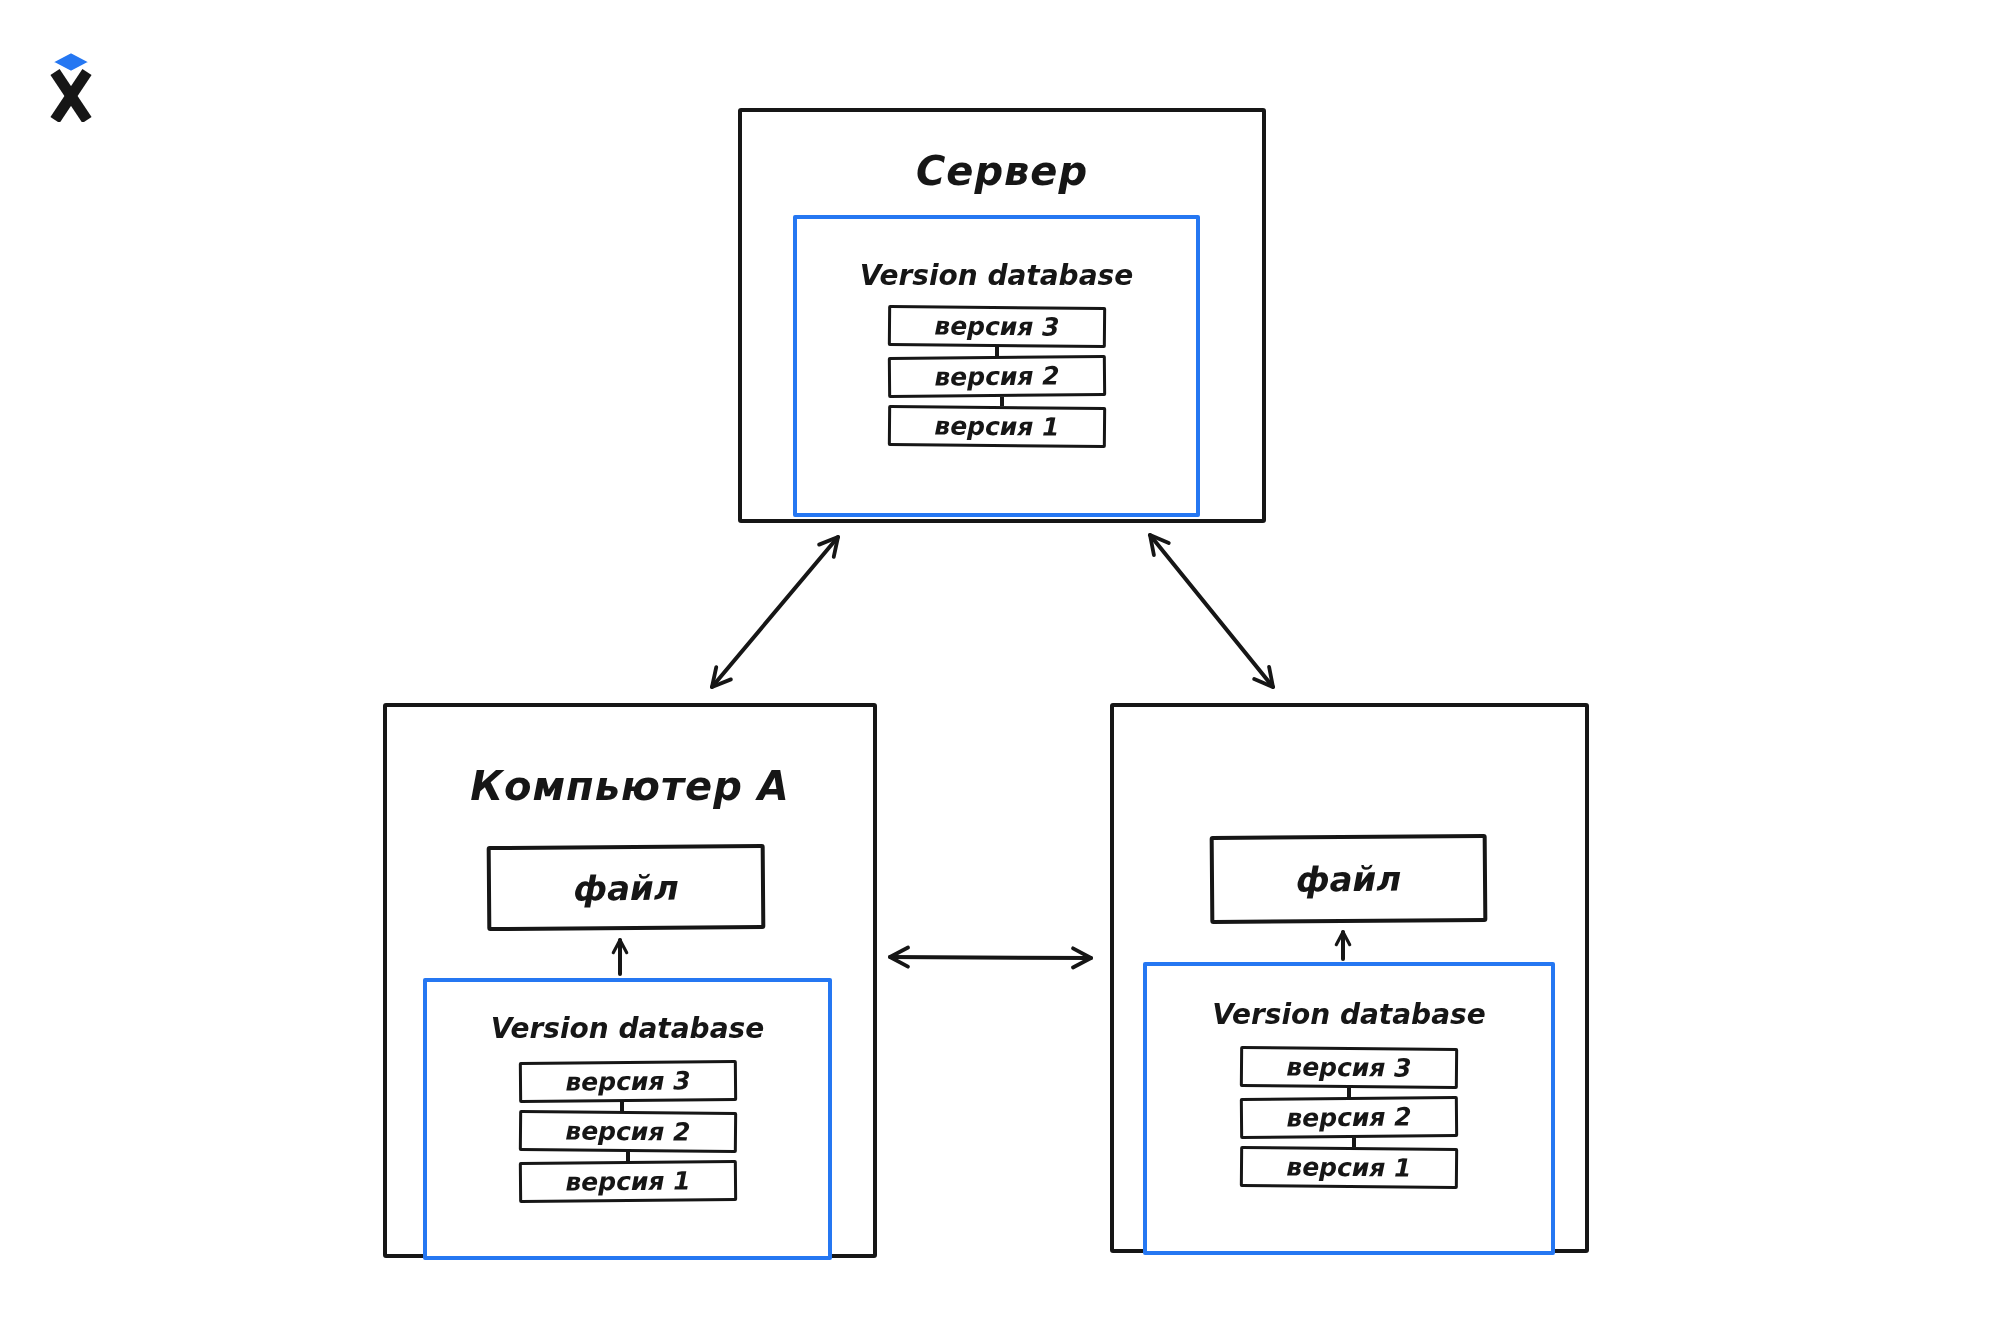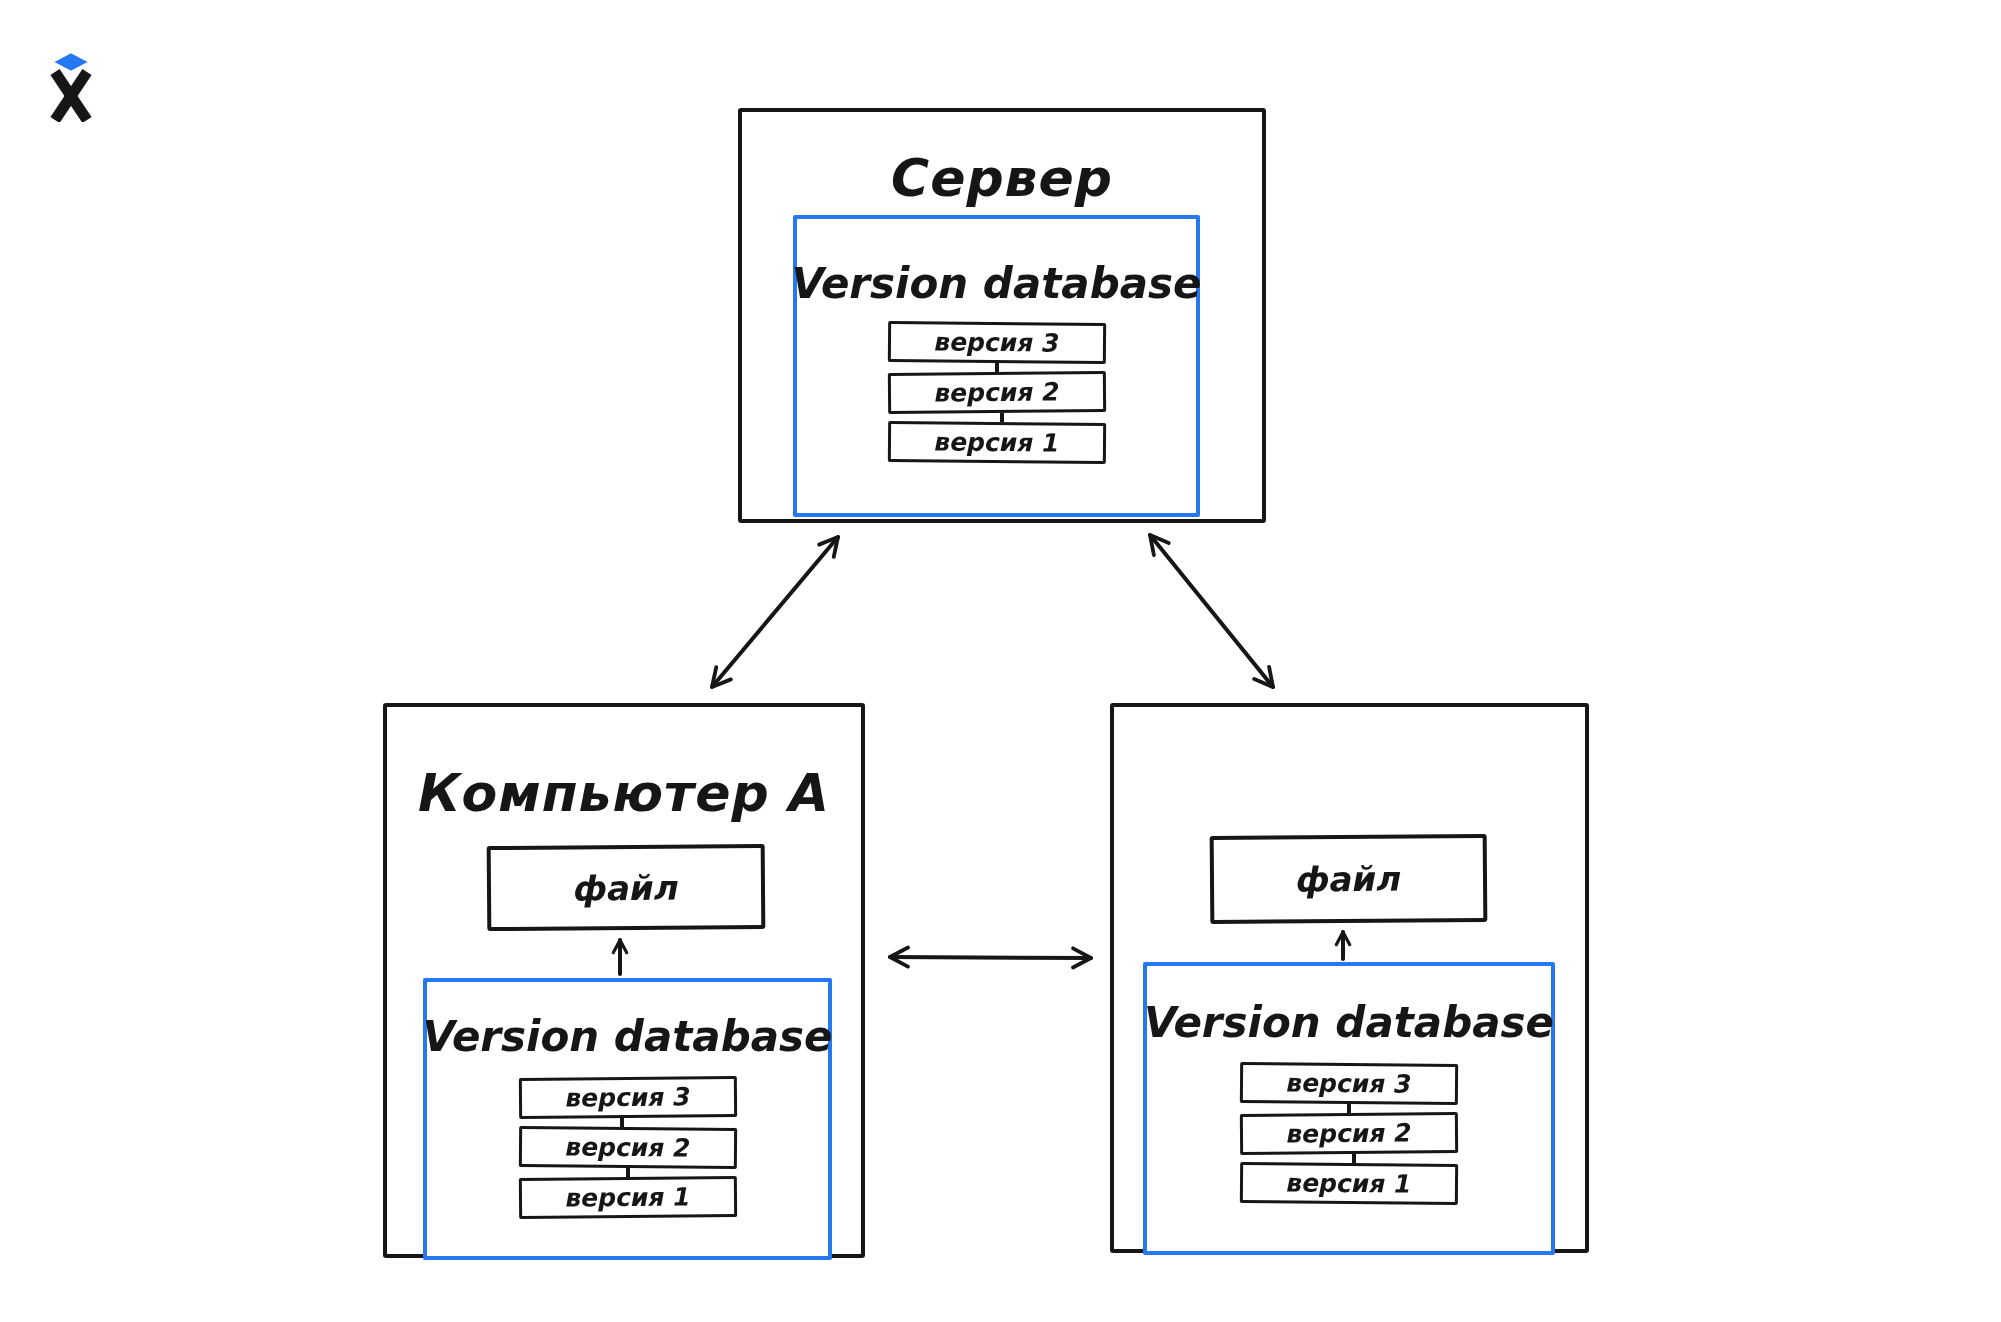--- a/index.html
+++ b/index.html
@@ -40,7 +40,7 @@
     text-align: center;
     font-style: italic;
     font-weight: 700;
-    font-size: 52px;
+    font-size: 40px;
     letter-spacing: 1px;
     white-space: nowrap;
   }

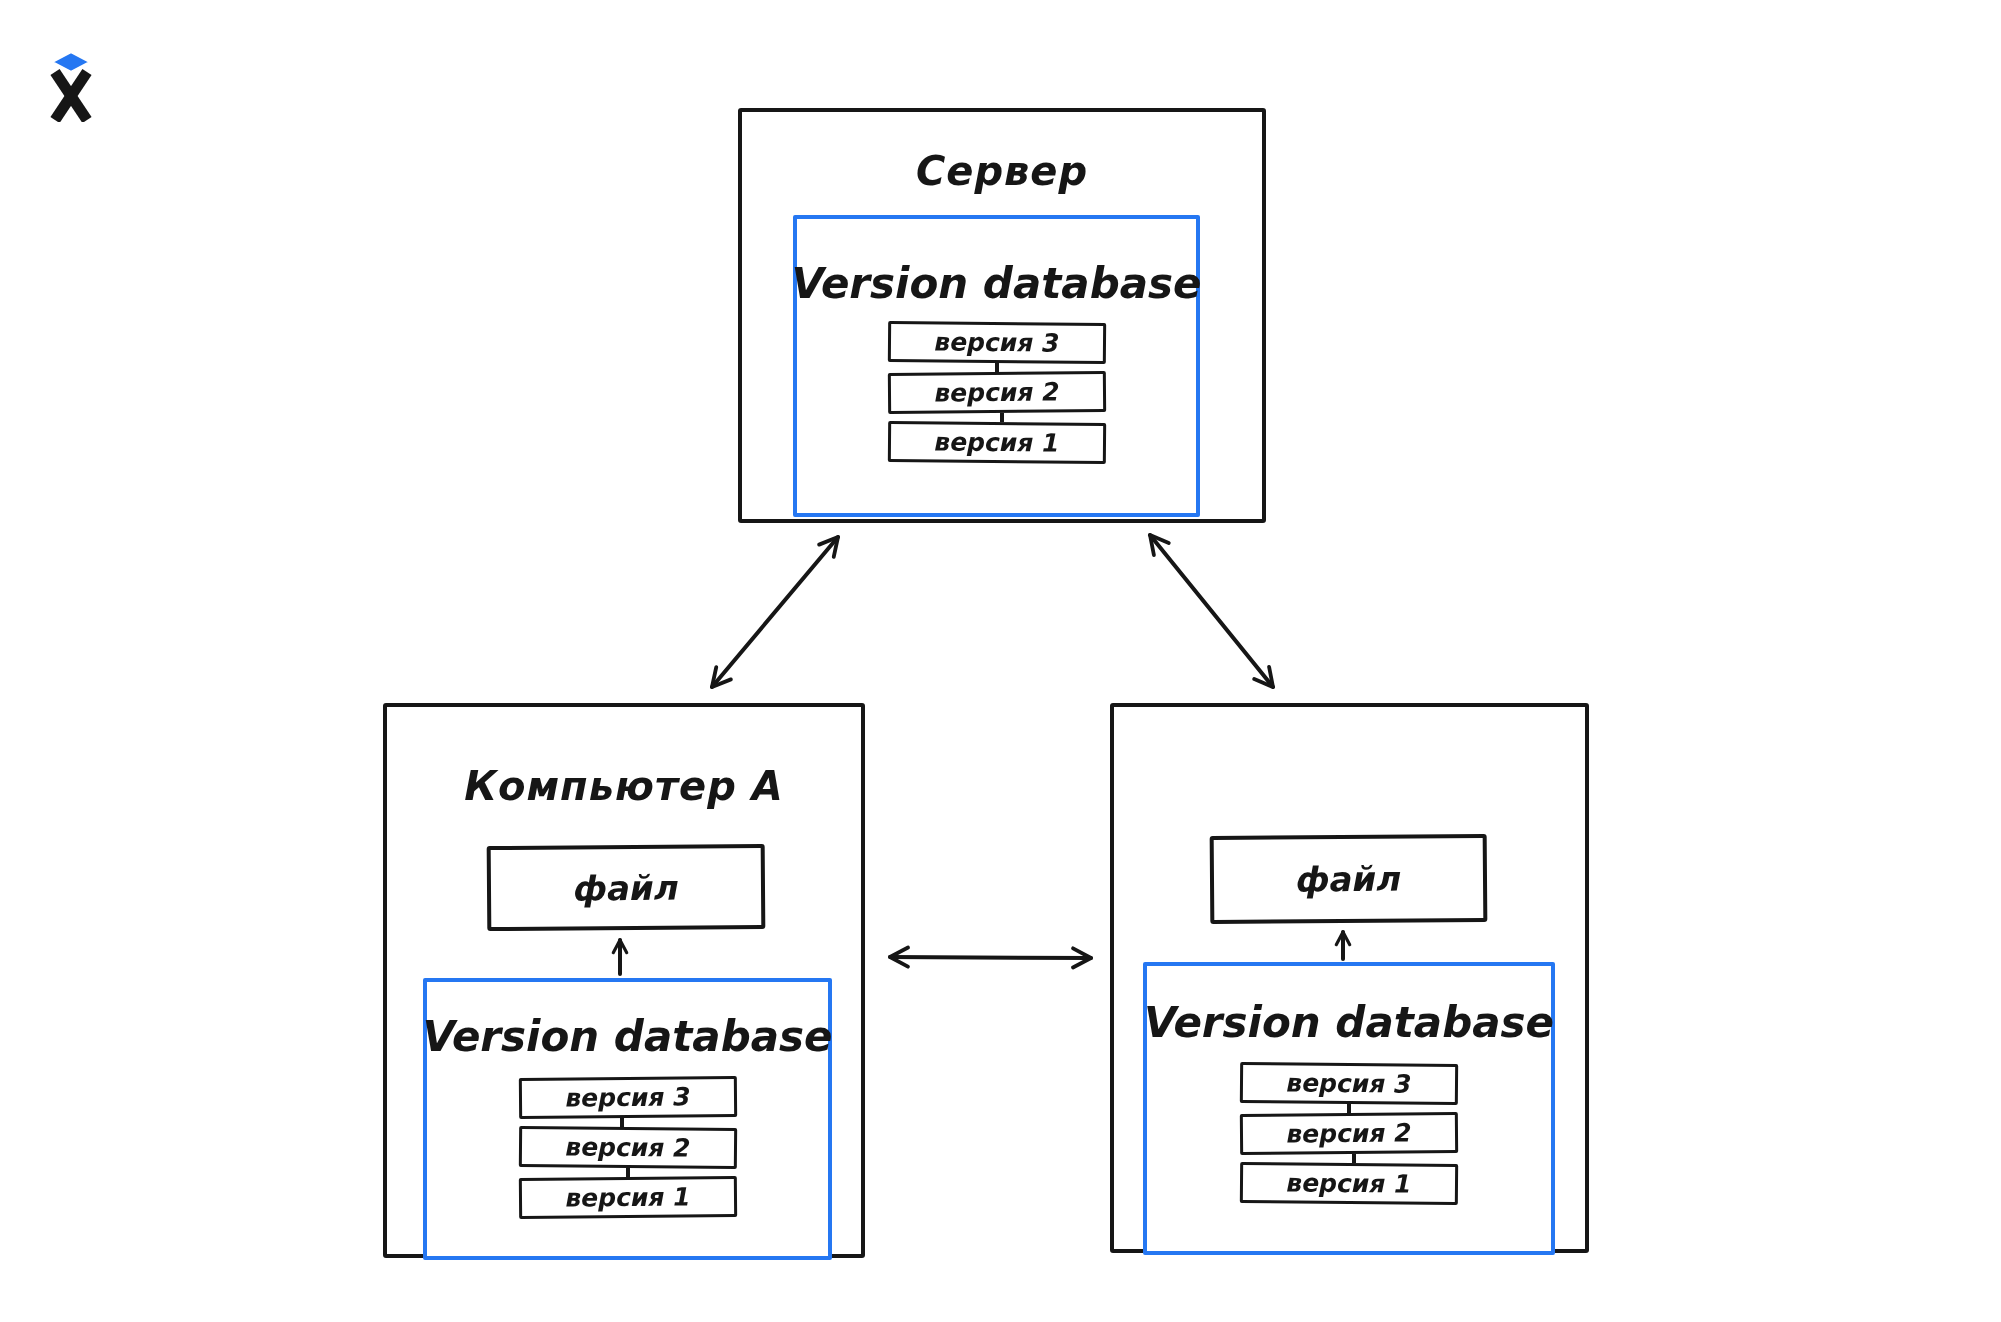--- a/index.html
+++ b/index.html
@@ -56,7 +56,7 @@
   .db-title {
     font-style: italic;
     font-weight: 700;
-    font-size: 42px;
+    font-size: 28px;
     white-space: nowrap;
   }
   .file-box {

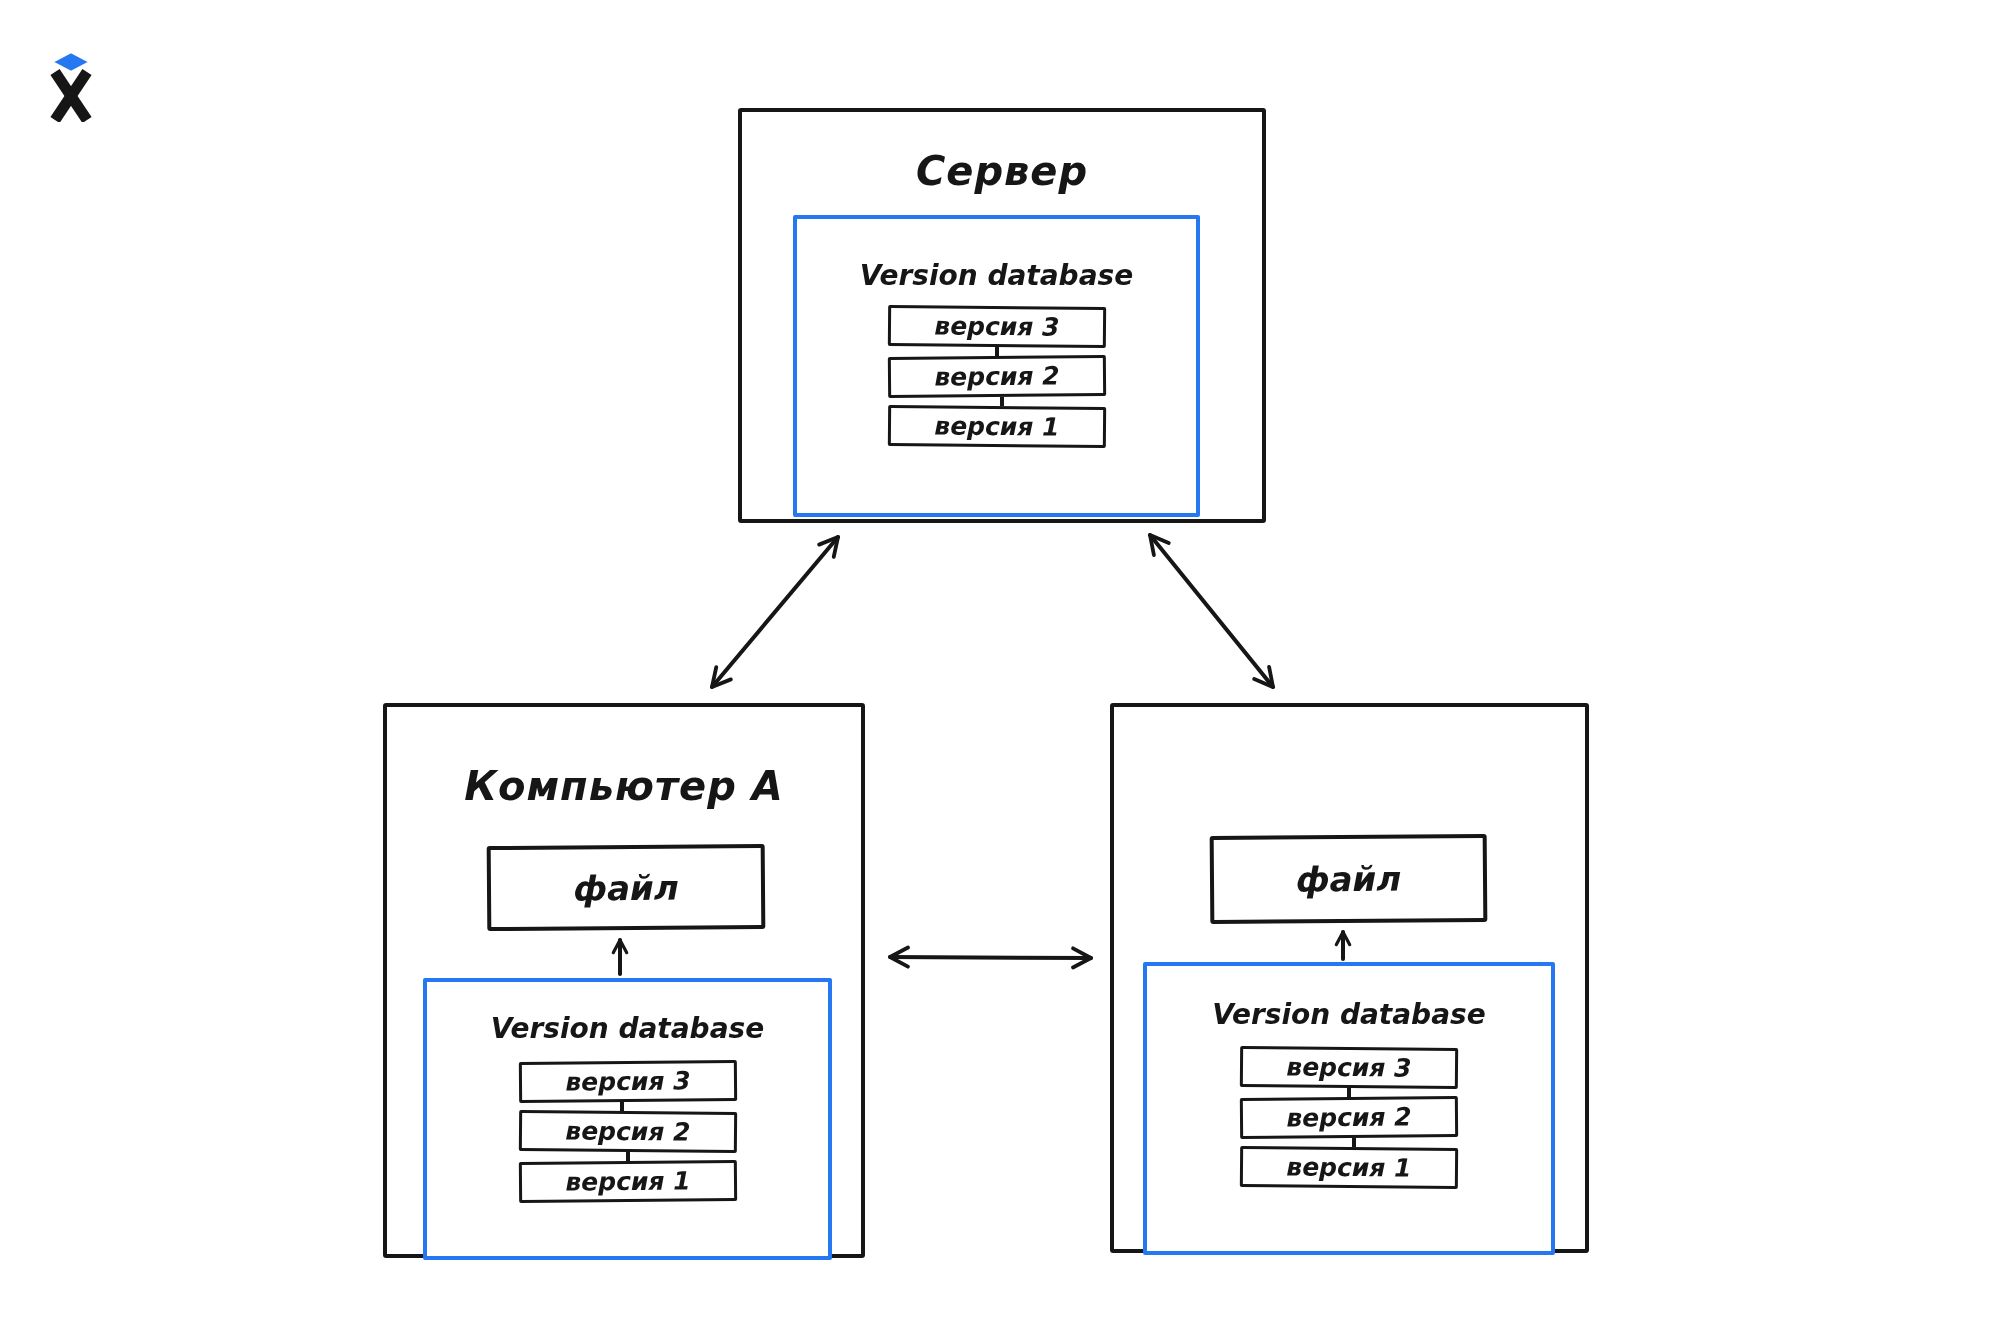--- a/index.html
+++ b/index.html
@@ -108,7 +108,7 @@
   #server-db .version-stack { margin-top: 14px; }
 
   
-  #computer-a-box   { left: 383px; top: 703px; width: 474px; height: 547px; }
+  #computer-a-box   { left: 383px; top: 703px; width: 474px; height: 547px; padding-left: 12px; }
   #computer-a-title { top: 56px; }
   #file-a           { left: 100px; top: 138px; width: 270px; height: 77px; }
   #db-a             { left: 36px; top: 271px; width: 401px; height: 244px; padding-top: 30px; }

